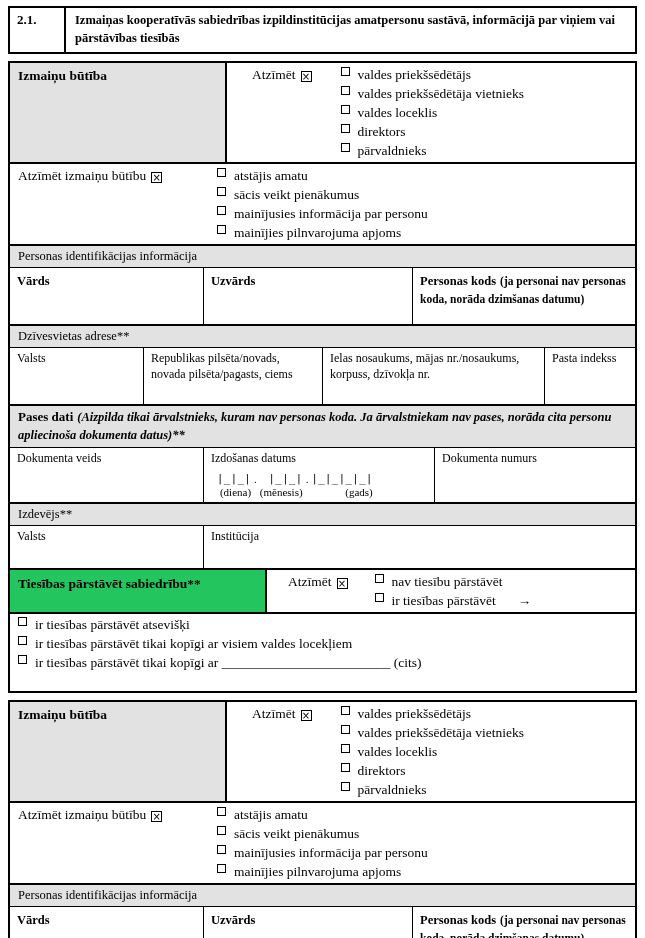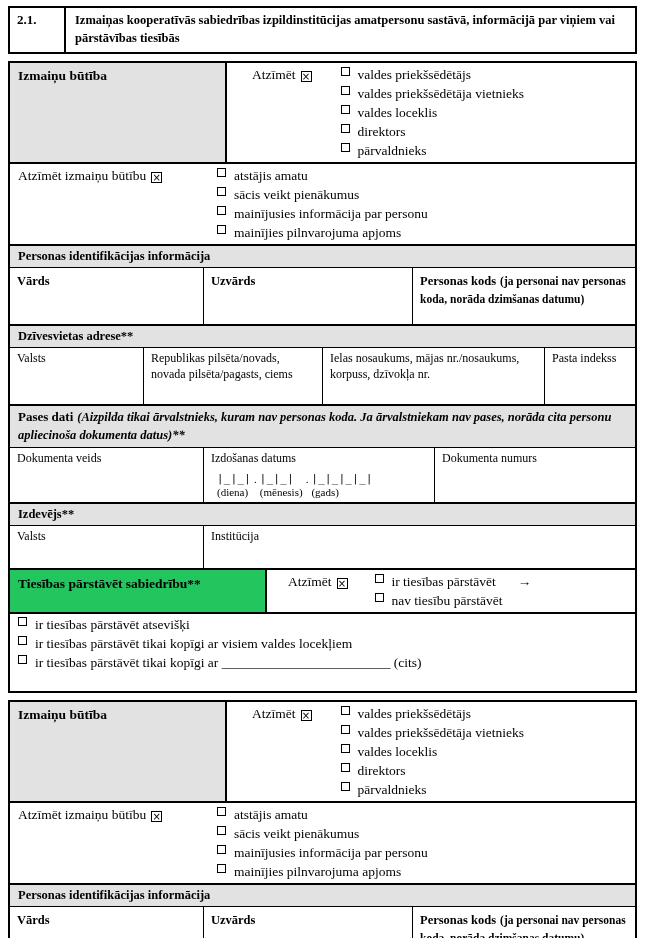--- a/index.html
+++ b/index.html
@@ -26,7 +26,7 @@
   .rowB{display:flex;border-top:2px solid #000;min-height:79px;padding-top:4px}
   .rowB-label{width:207px;flex:none;font-size:13.5px;padding-left:8px;white-space:nowrap}
 
-  .shead{background:#e2e2e2;border-top:2px solid #000;border-bottom:1px solid #000;font-weight:bold;font-size:12.5px;padding:2px 8px;line-height:1.35}
+  .shead{background:#e2e2e2;border-top:2px solid #000;border-bottom:1px solid #000;font-weight:normal;font-size:12.5px;padding:2px 8px;line-height:1.35}
   .cols{display:flex}
   .col{padding:3px 7px;flex:1;display:block}
   .col + .col{border-left:1px solid #000}

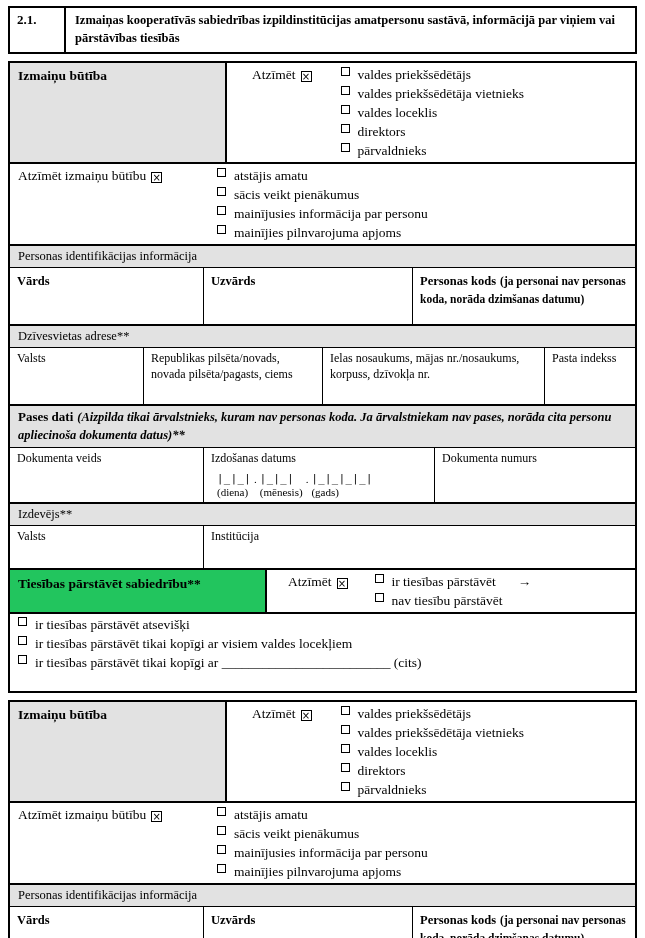--- a/index.html
+++ b/index.html
@@ -55,7 +55,7 @@
   .r-pass .p3{flex:1}
 
   .daterow{display:flex;margin-top:7px;margin-left:6px}
-  .dgrp{display:flex;flex-direction:column;align-items:flex-start}
+  .dgrp{display:flex;flex-direction:column;align-items:flex-end}
   .dblank{font-family:"DejaVu Sans Mono",monospace;font-size:10.5px;letter-spacing:.5px;line-height:1.1}
   .dlab{font-size:11px;line-height:1.3}
   .dsep{font-size:11px;margin:0 3px;line-height:1.1}

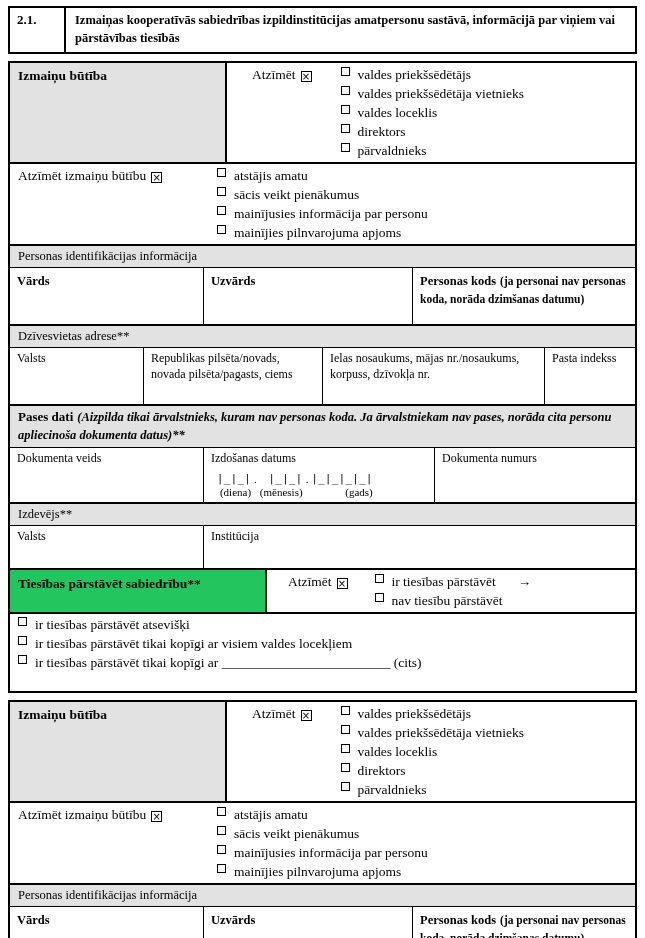--- a/index.html
+++ b/index.html
@@ -235,12 +235,12 @@
         <div class="optcol">
           <div class="copt">
               <span class="cb"></span>
+              <span>nav tiesību pārstāvēt</span>
+            </div>
+          <div class="copt">
+              <span class="cb"></span>
               <span>ir tiesības pārstāvēt</span>
               <span class="arrow">→</span>
-            </div>
-          <div class="copt">
-              <span class="cb"></span>
-              <span>nav tiesību pārstāvēt</span>
             </div>
         </div>
       </div>

